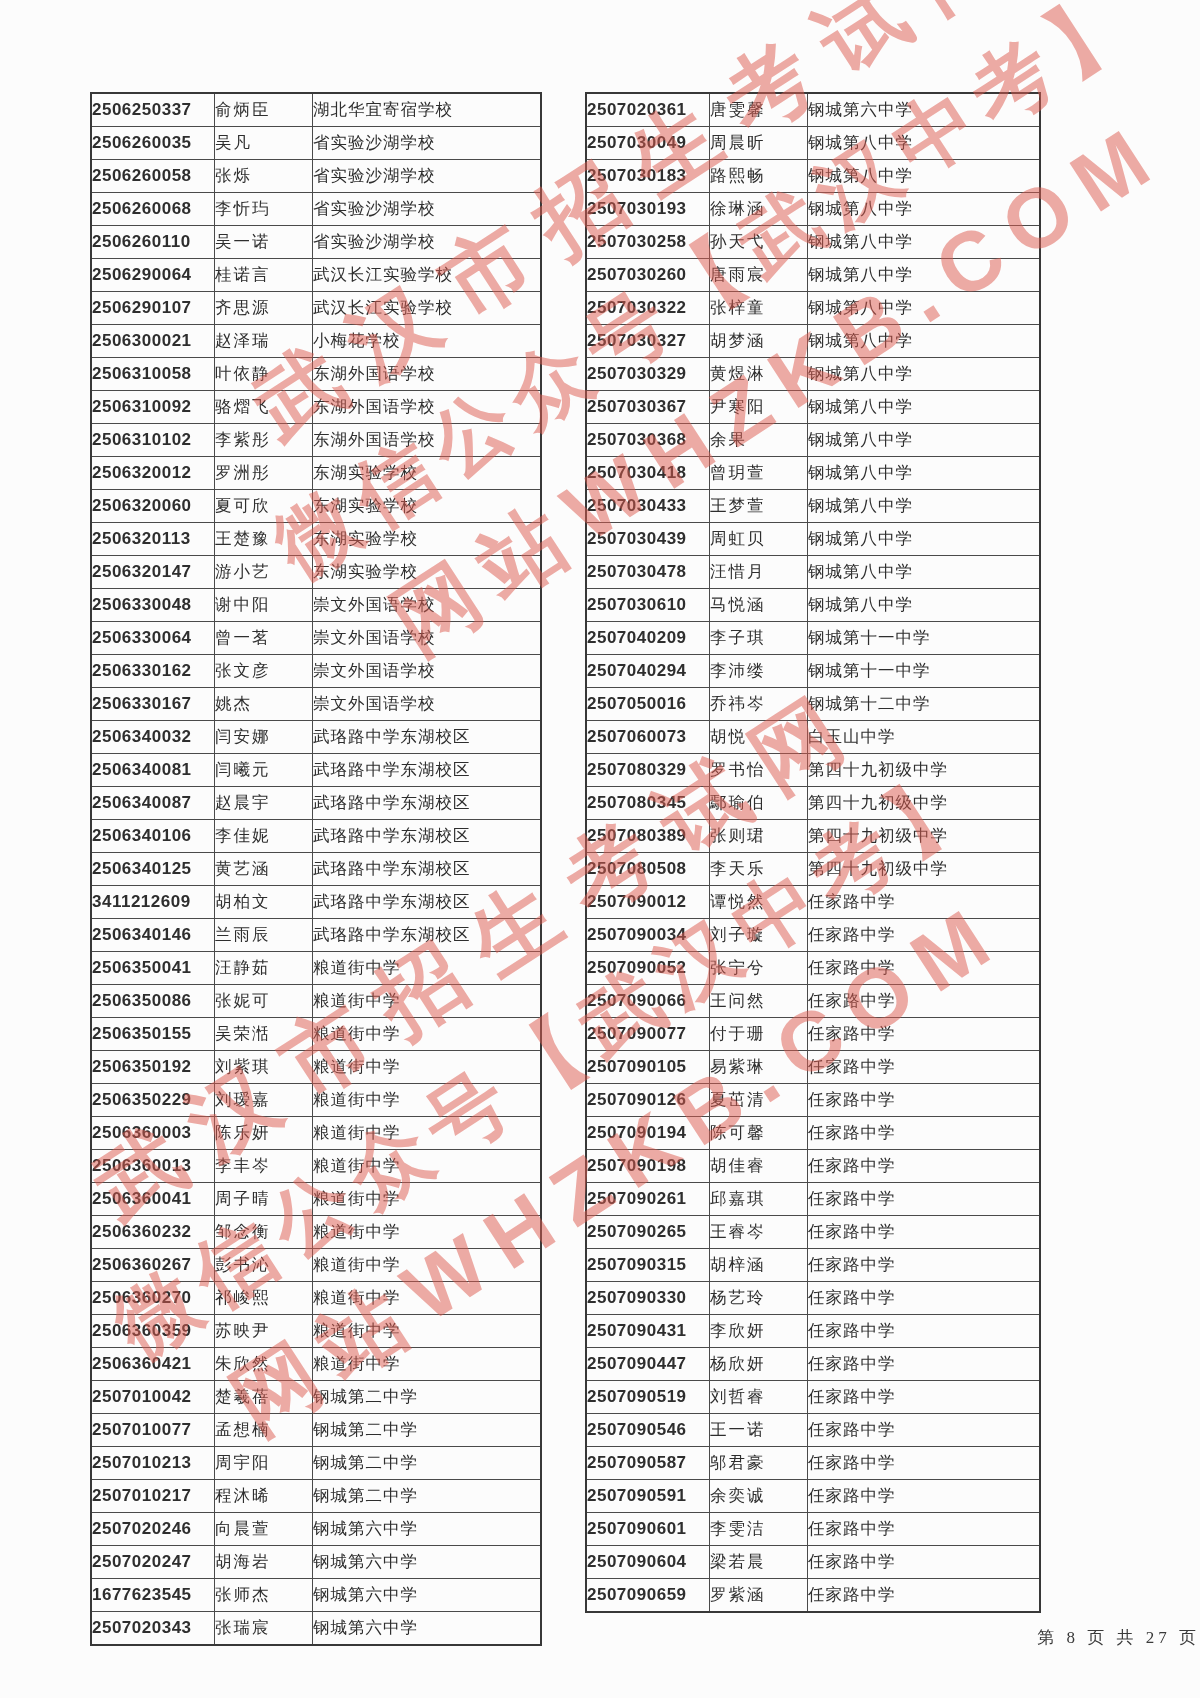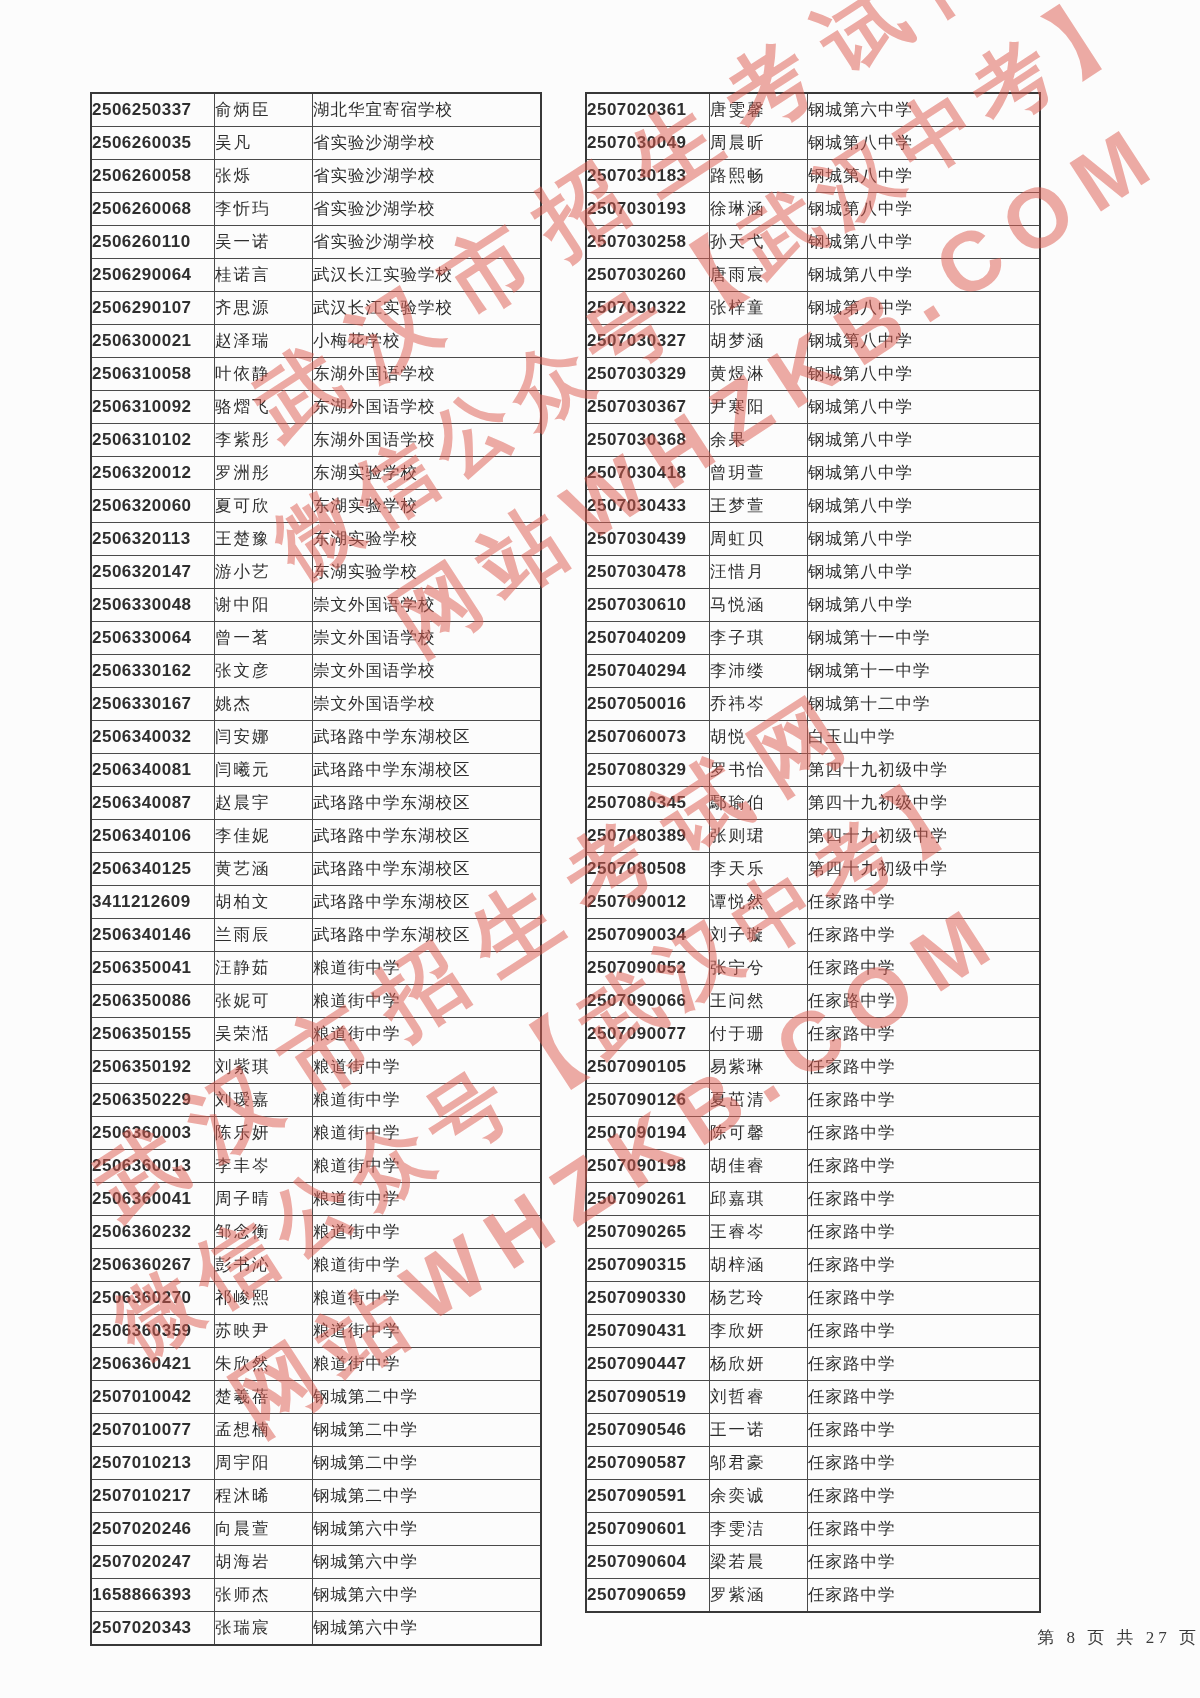--- a/index.html
+++ b/index.html
@@ -318,7 +318,7 @@
           <td class="c2">钢城第六中学</td>
         </tr>
         <tr>
-          <td class="c0">1658866393</td>
+          <td class="c0">1677623545</td>
           <td class="c1">张师杰</td>
           <td class="c2">钢城第六中学</td>
         </tr>

